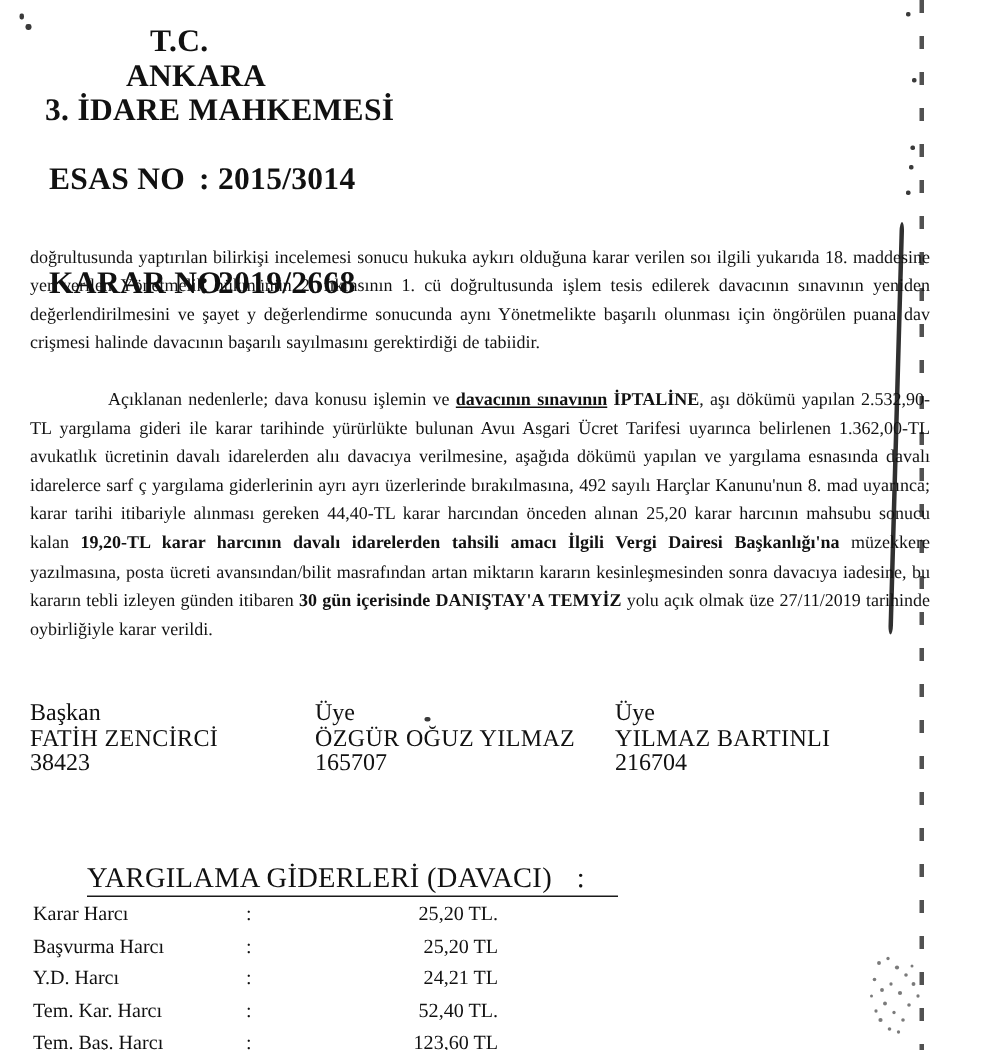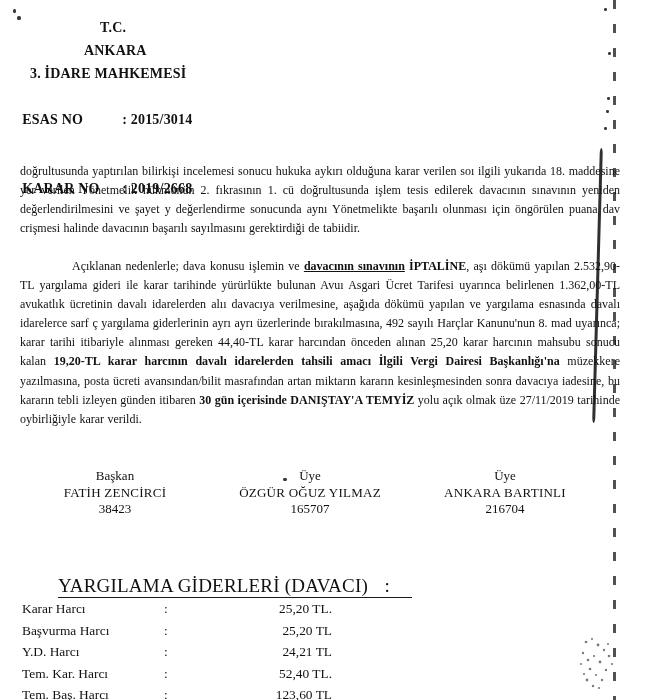--- a/index.html
+++ b/index.html
@@ -72,7 +72,7 @@
     width: 330px;
     text-align: left;
     font-weight: bold;
-    font-size: 14px;
+    font-size: 21px;
     line-height: 23px;
     letter-spacing: .2px;
   }

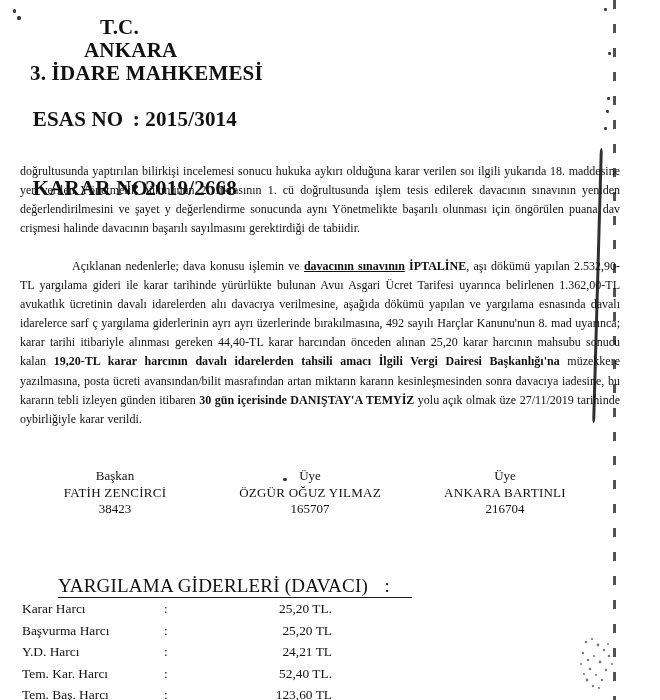--- a/index.html
+++ b/index.html
@@ -108,8 +108,7 @@
     justify-content: flex-start;
   }
   .sig {
-    text-align: center;
-    font-size: 13px;
+    font-size: 16px;
     line-height: 16.5px;
   }
   .sig .role { display: block; font-weight: normal; }

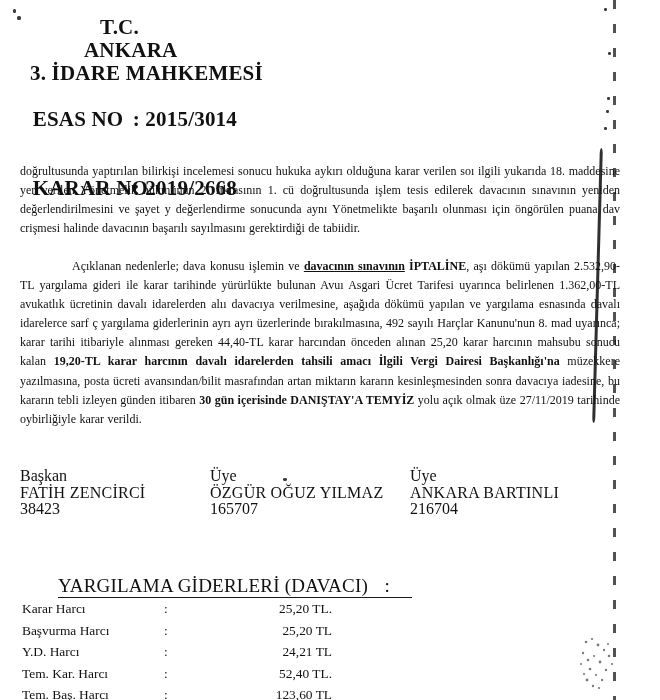--- a/index.html
+++ b/index.html
@@ -226,7 +226,7 @@
     </div>
     <div class="sig sig-3">
       <span class="role">Üye</span>
-      <span class="name">ANKARA BARTINLI</span>
+      <span class="name">YILMAZ BARTINLI</span>
       <span class="num">216704</span>
     </div>
   </div>

